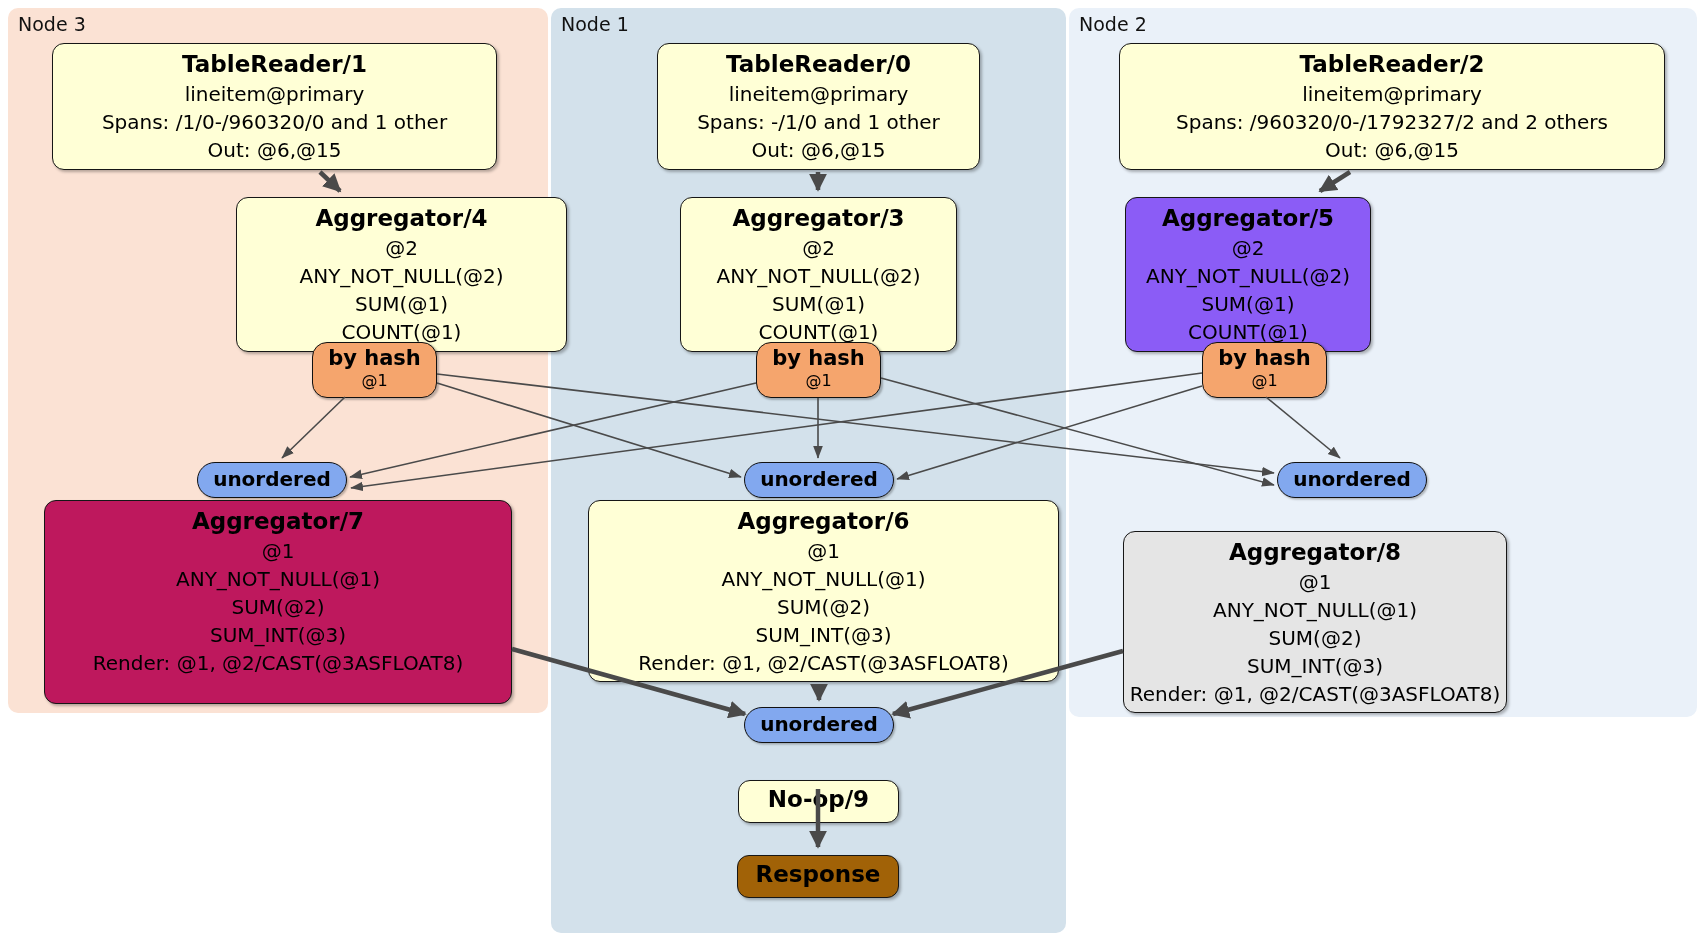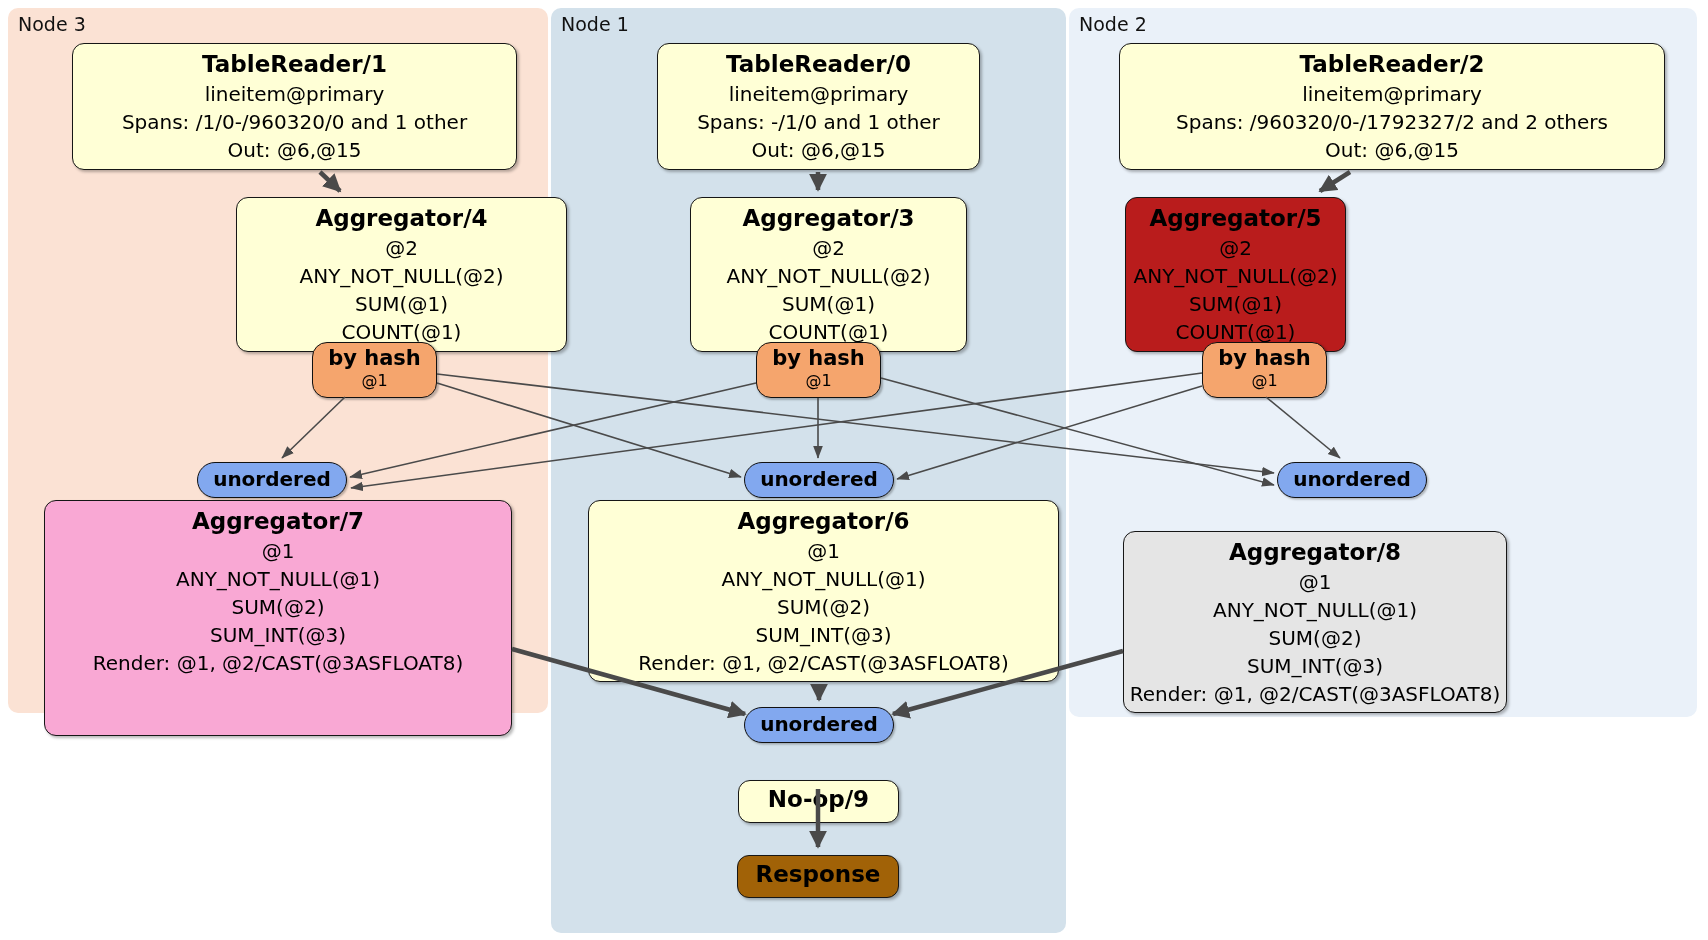--- a/index.html
+++ b/index.html
@@ -44,7 +44,7 @@
   <div class="region-label" style="left:561px;top:13px;">Node 1</div>
   <div class="region-label" style="left:1079px;top:13px;">Node 2</div>
 
-  <div class="pnode" style="left: 72px; top: 43px; width: 445px; height: 127px; background: rgb(255, 255, 214);">
+  <div class="pnode" style="left: 52px; top: 43px; width: 445px; height: 127px; background: rgb(255, 255, 214);">
     <div class="pt">TableReader/1</div>
     <div>lineitem@primary</div>
     <div>Spans: /1/0-/960320/0 and 1 other</div>

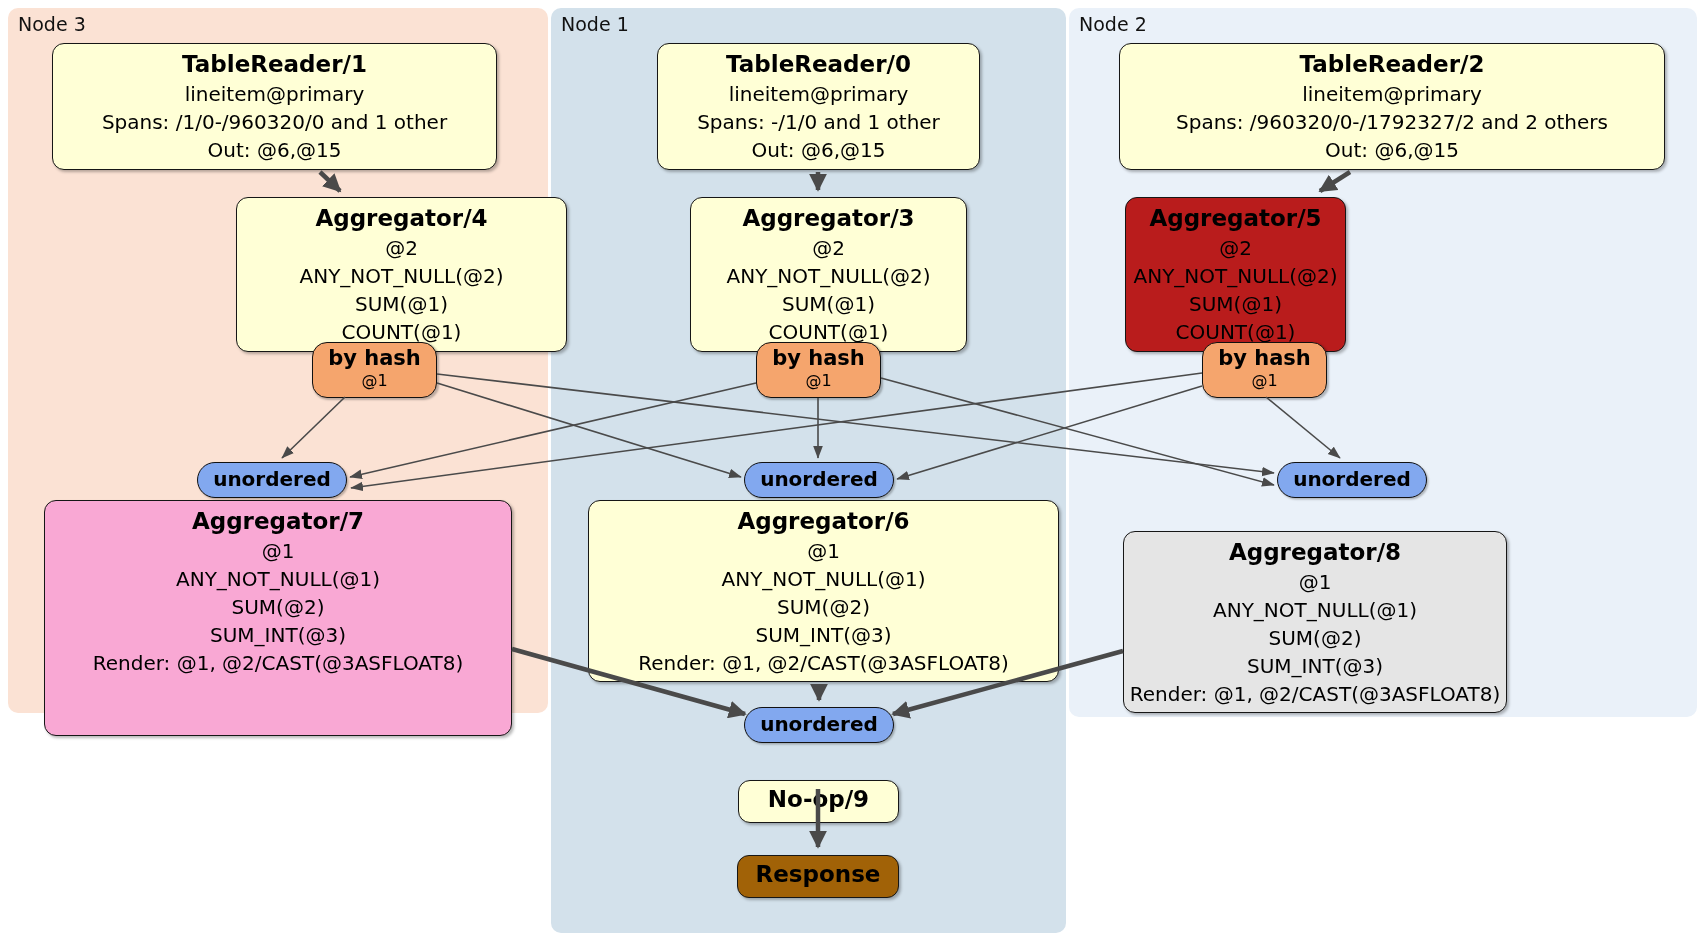--- a/index.html
+++ b/index.html
@@ -70,7 +70,7 @@
     <div>SUM(@1)</div>
     <div>COUNT(@1)</div>
   </div>
-  <div class="pnode" style="left: 680px; top: 197px; width: 277px; height: 155px; background: rgb(255, 255, 214); margin-left: 10px;">
+  <div class="pnode" style="left: 680px; top: 197px; width: 277px; height: 155px; background: rgb(255, 255, 214);">
     <div class="pt">Aggregator/3</div>
     <div>@2</div>
     <div>ANY_NOT_NULL(@2)</div>

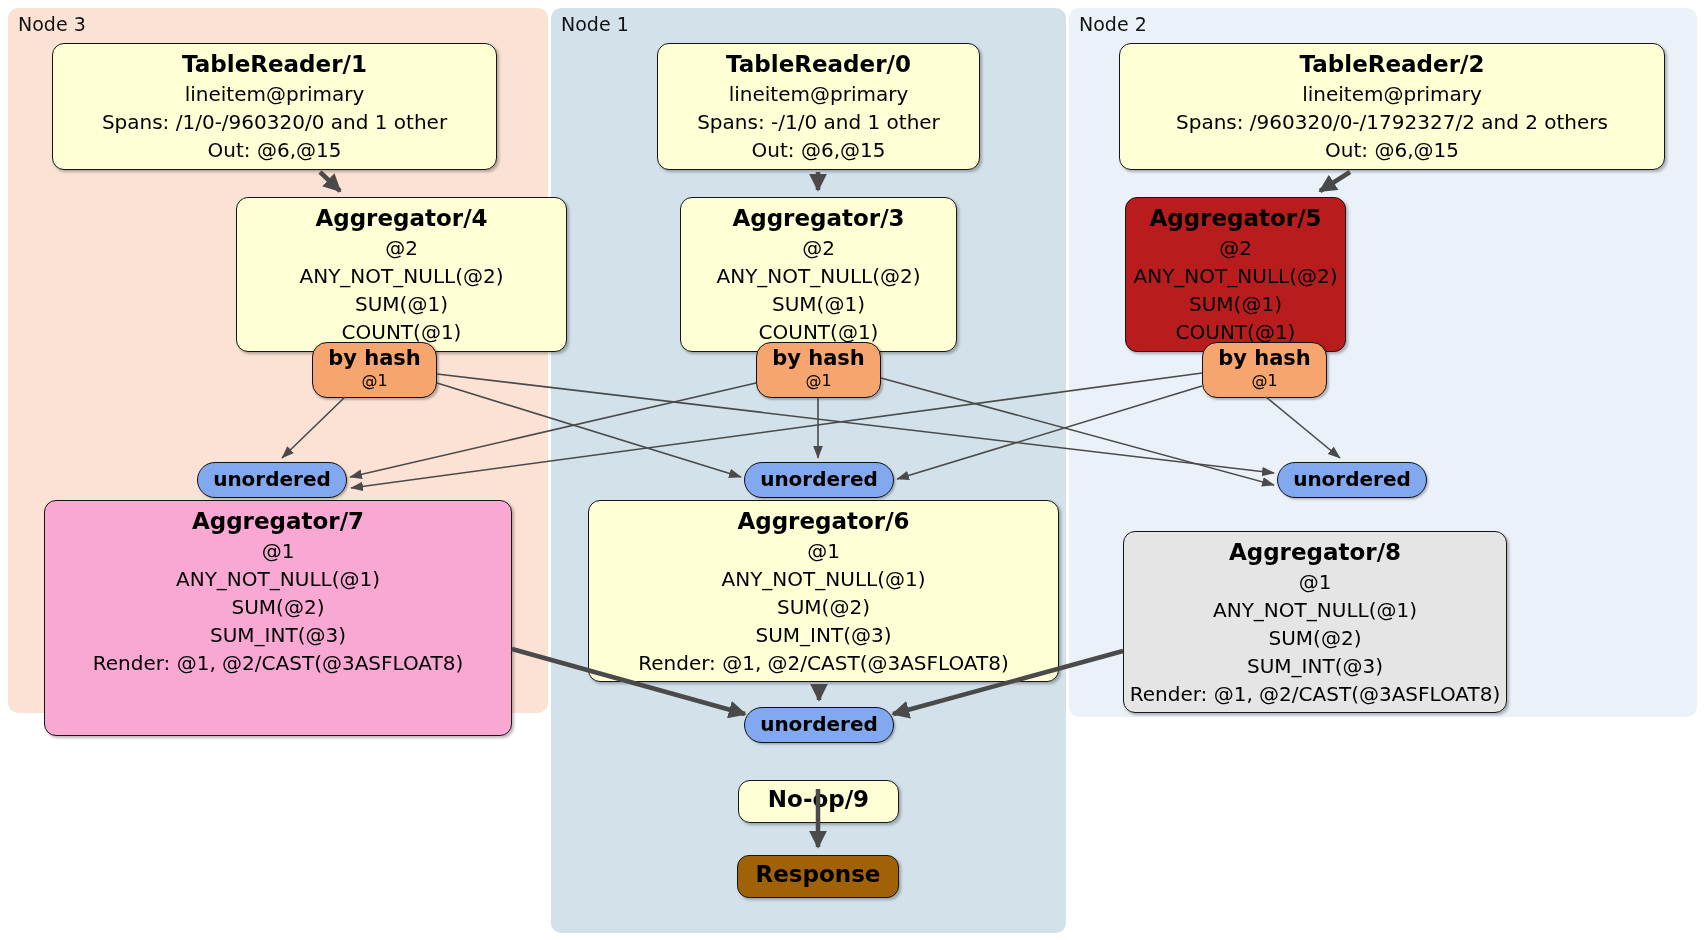--- a/index.html
+++ b/index.html
@@ -77,7 +77,7 @@
     <div>SUM(@1)</div>
     <div>COUNT(@1)</div>
   </div>
-  <div class="pnode" style="left: 1125px; top: 197px; width: 221px; height: 155px; background: #b91c1c;">
+  <div class="pnode" style="left: 1125px; top: 197px; width: 246px; height: 155px; background: #8b5cf6;">
     <div class="pt">Aggregator/5</div>
     <div>@2</div>
     <div>ANY_NOT_NULL(@2)</div>

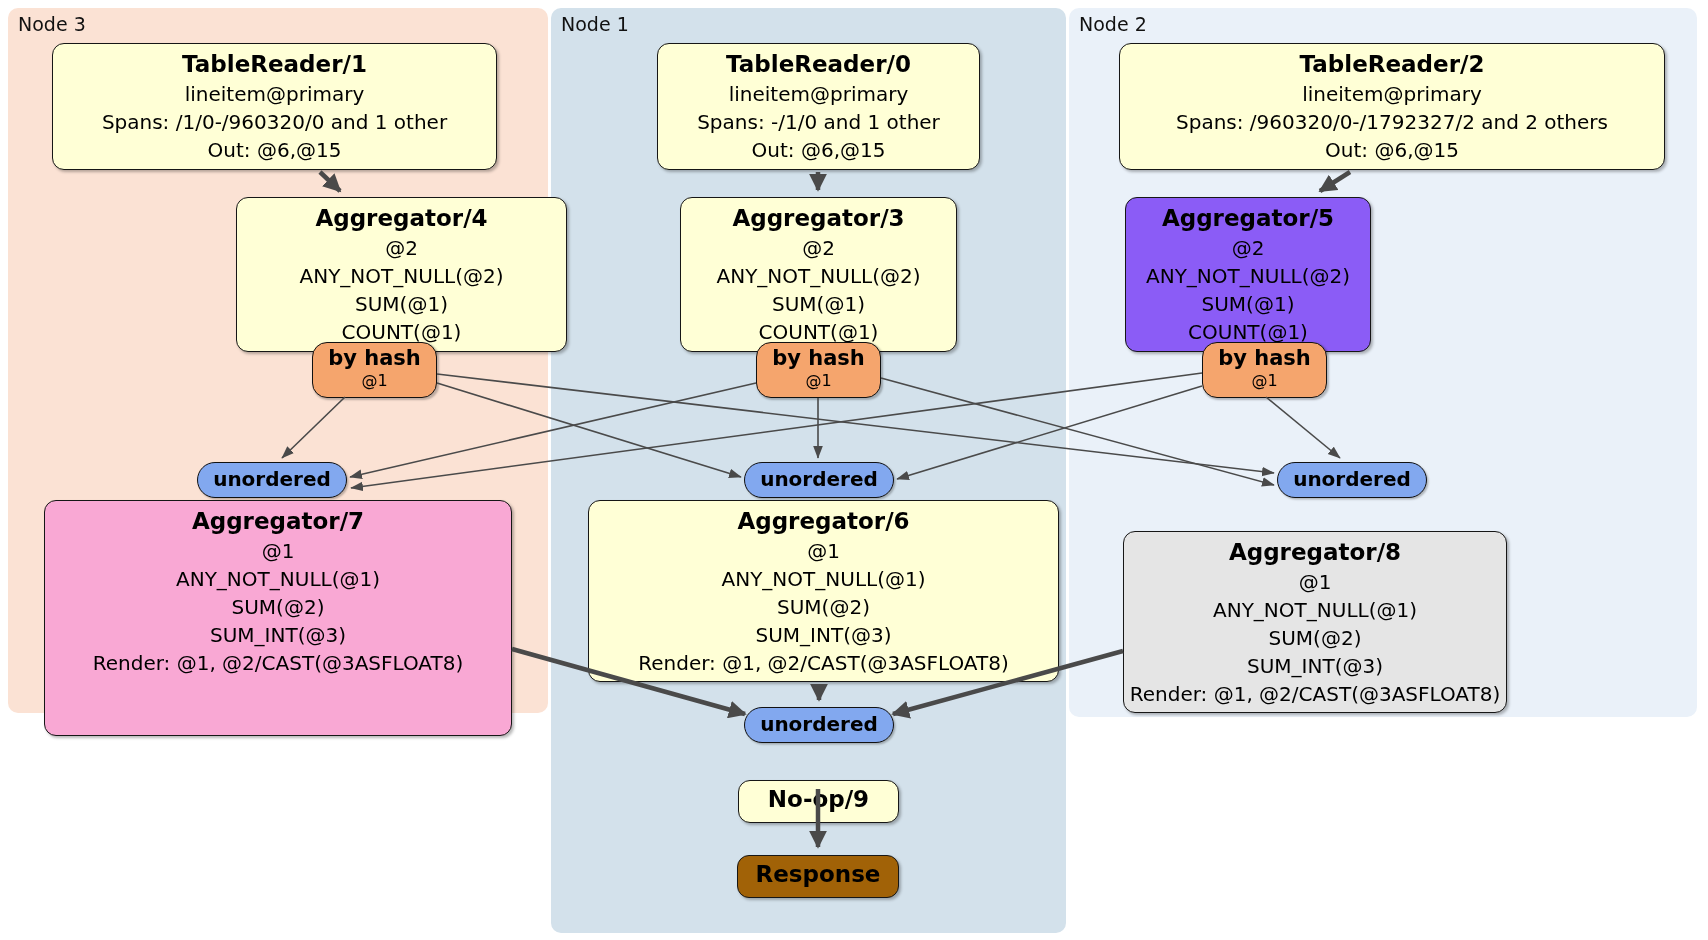--- a/index.html
+++ b/index.html
@@ -102,7 +102,7 @@
   <div class="pill" style="left: 744px; top: 462px; width: 150px; background: rgb(130, 168, 239);">unordered</div>
   <div class="pill" style="left: 1277px; top: 462px; width: 150px; background: rgb(130, 168, 239);">unordered</div>
 
-  <div class="pnode" style="left: 44px; top: 500px; width: 468px; height: 236px; background: #f9a8d4;">
+  <div class="pnode" style="left: 44px; top: 500px; width: 468px; height: 204px; background: #be185d;">
     <div class="pt">Aggregator/7</div>
     <div>@1</div>
     <div>ANY_NOT_NULL(@1)</div>

